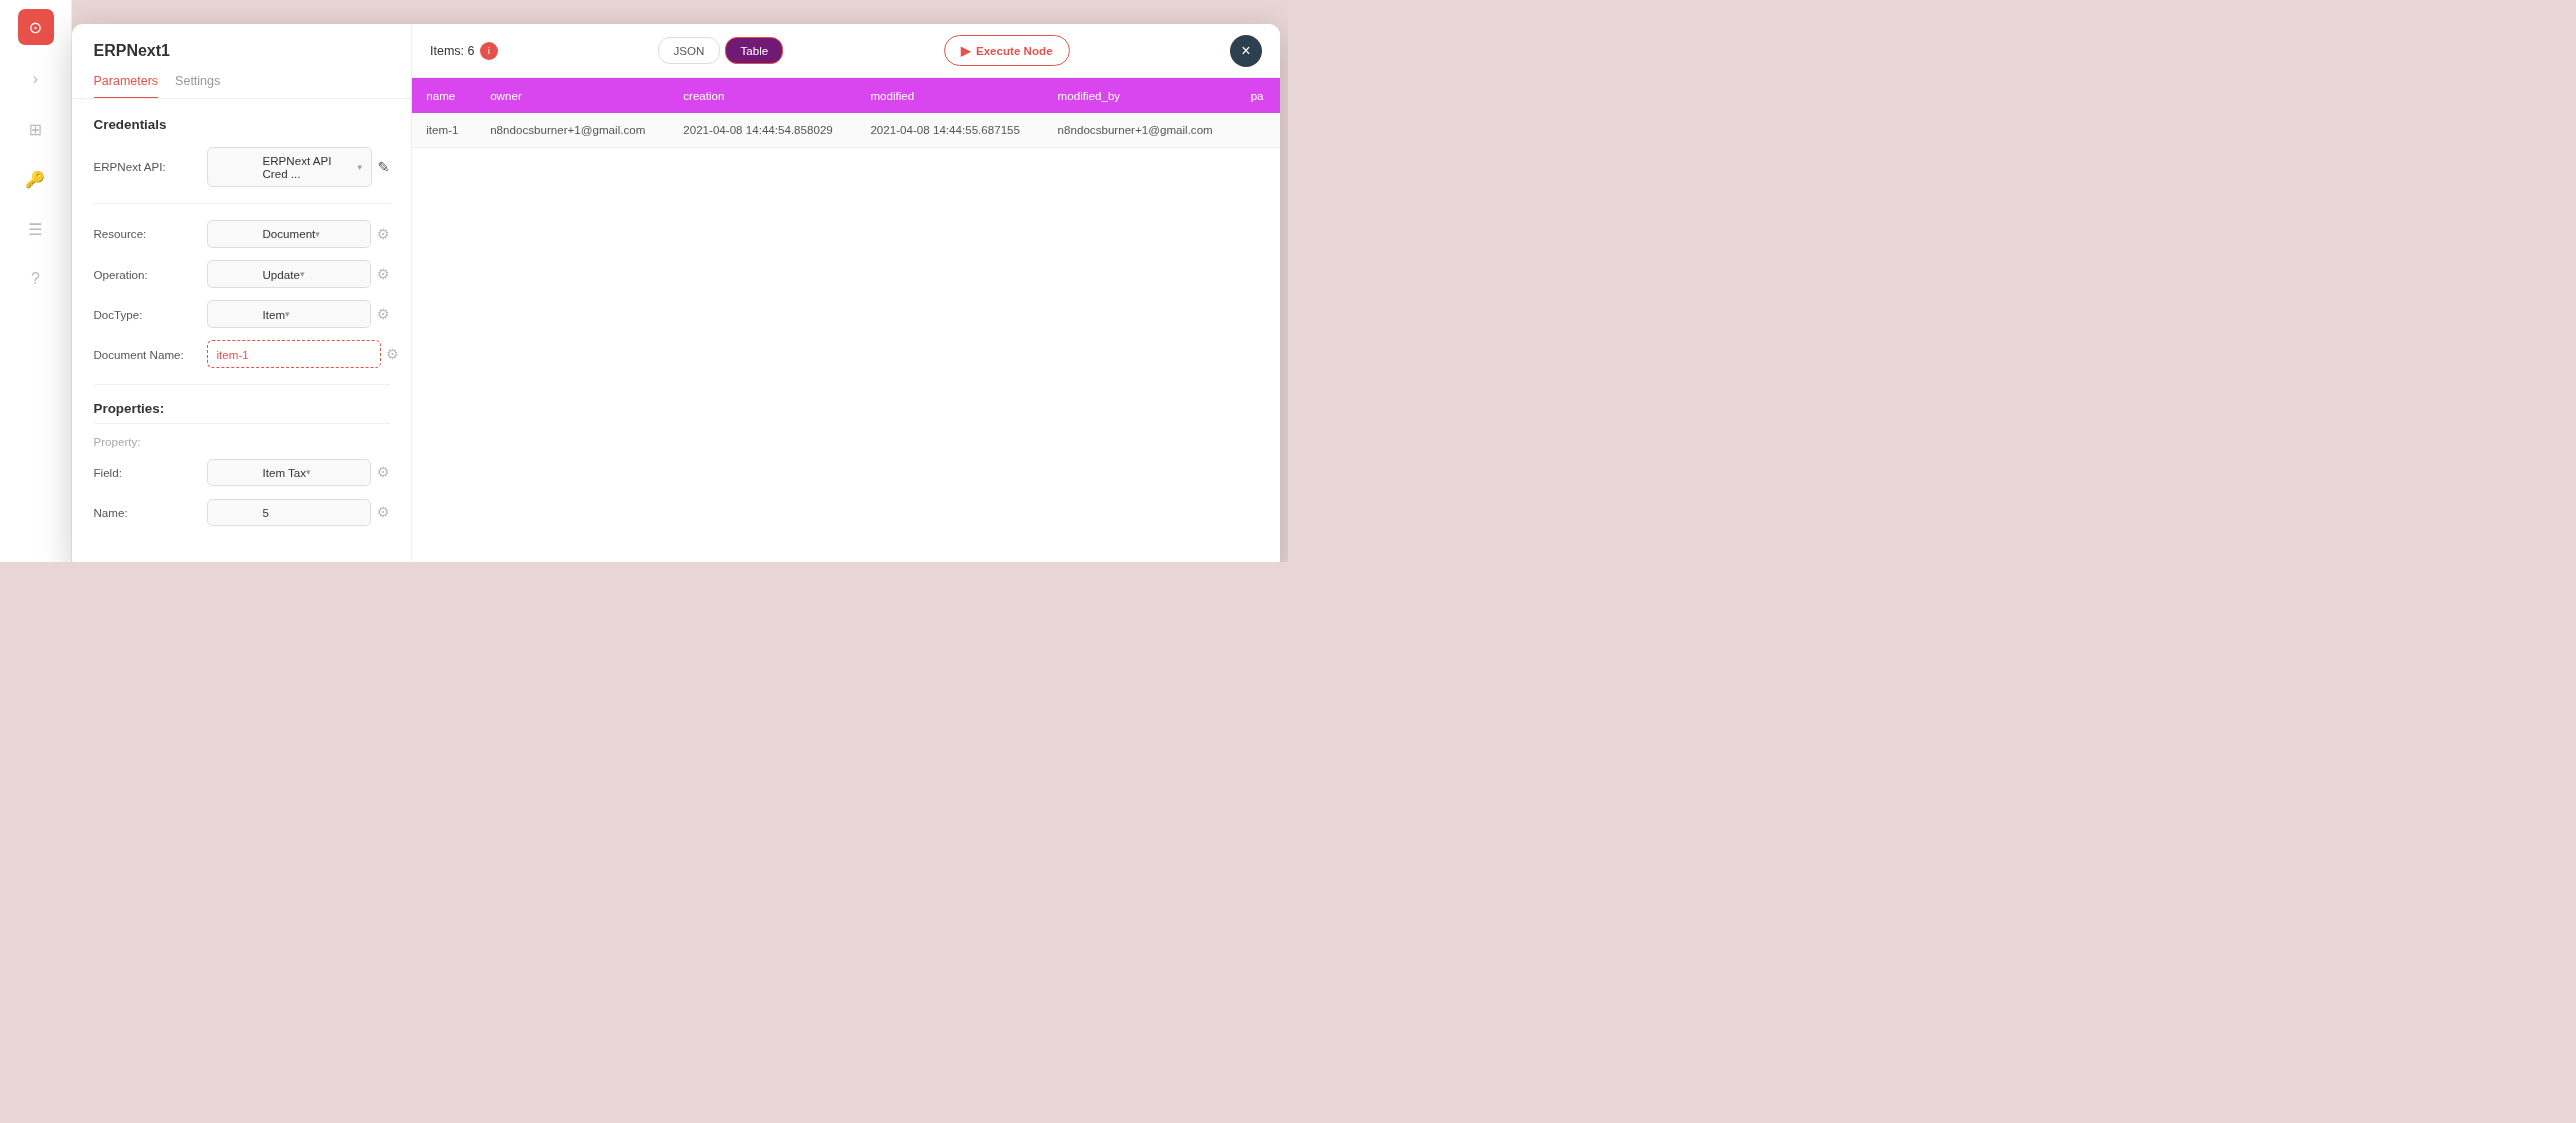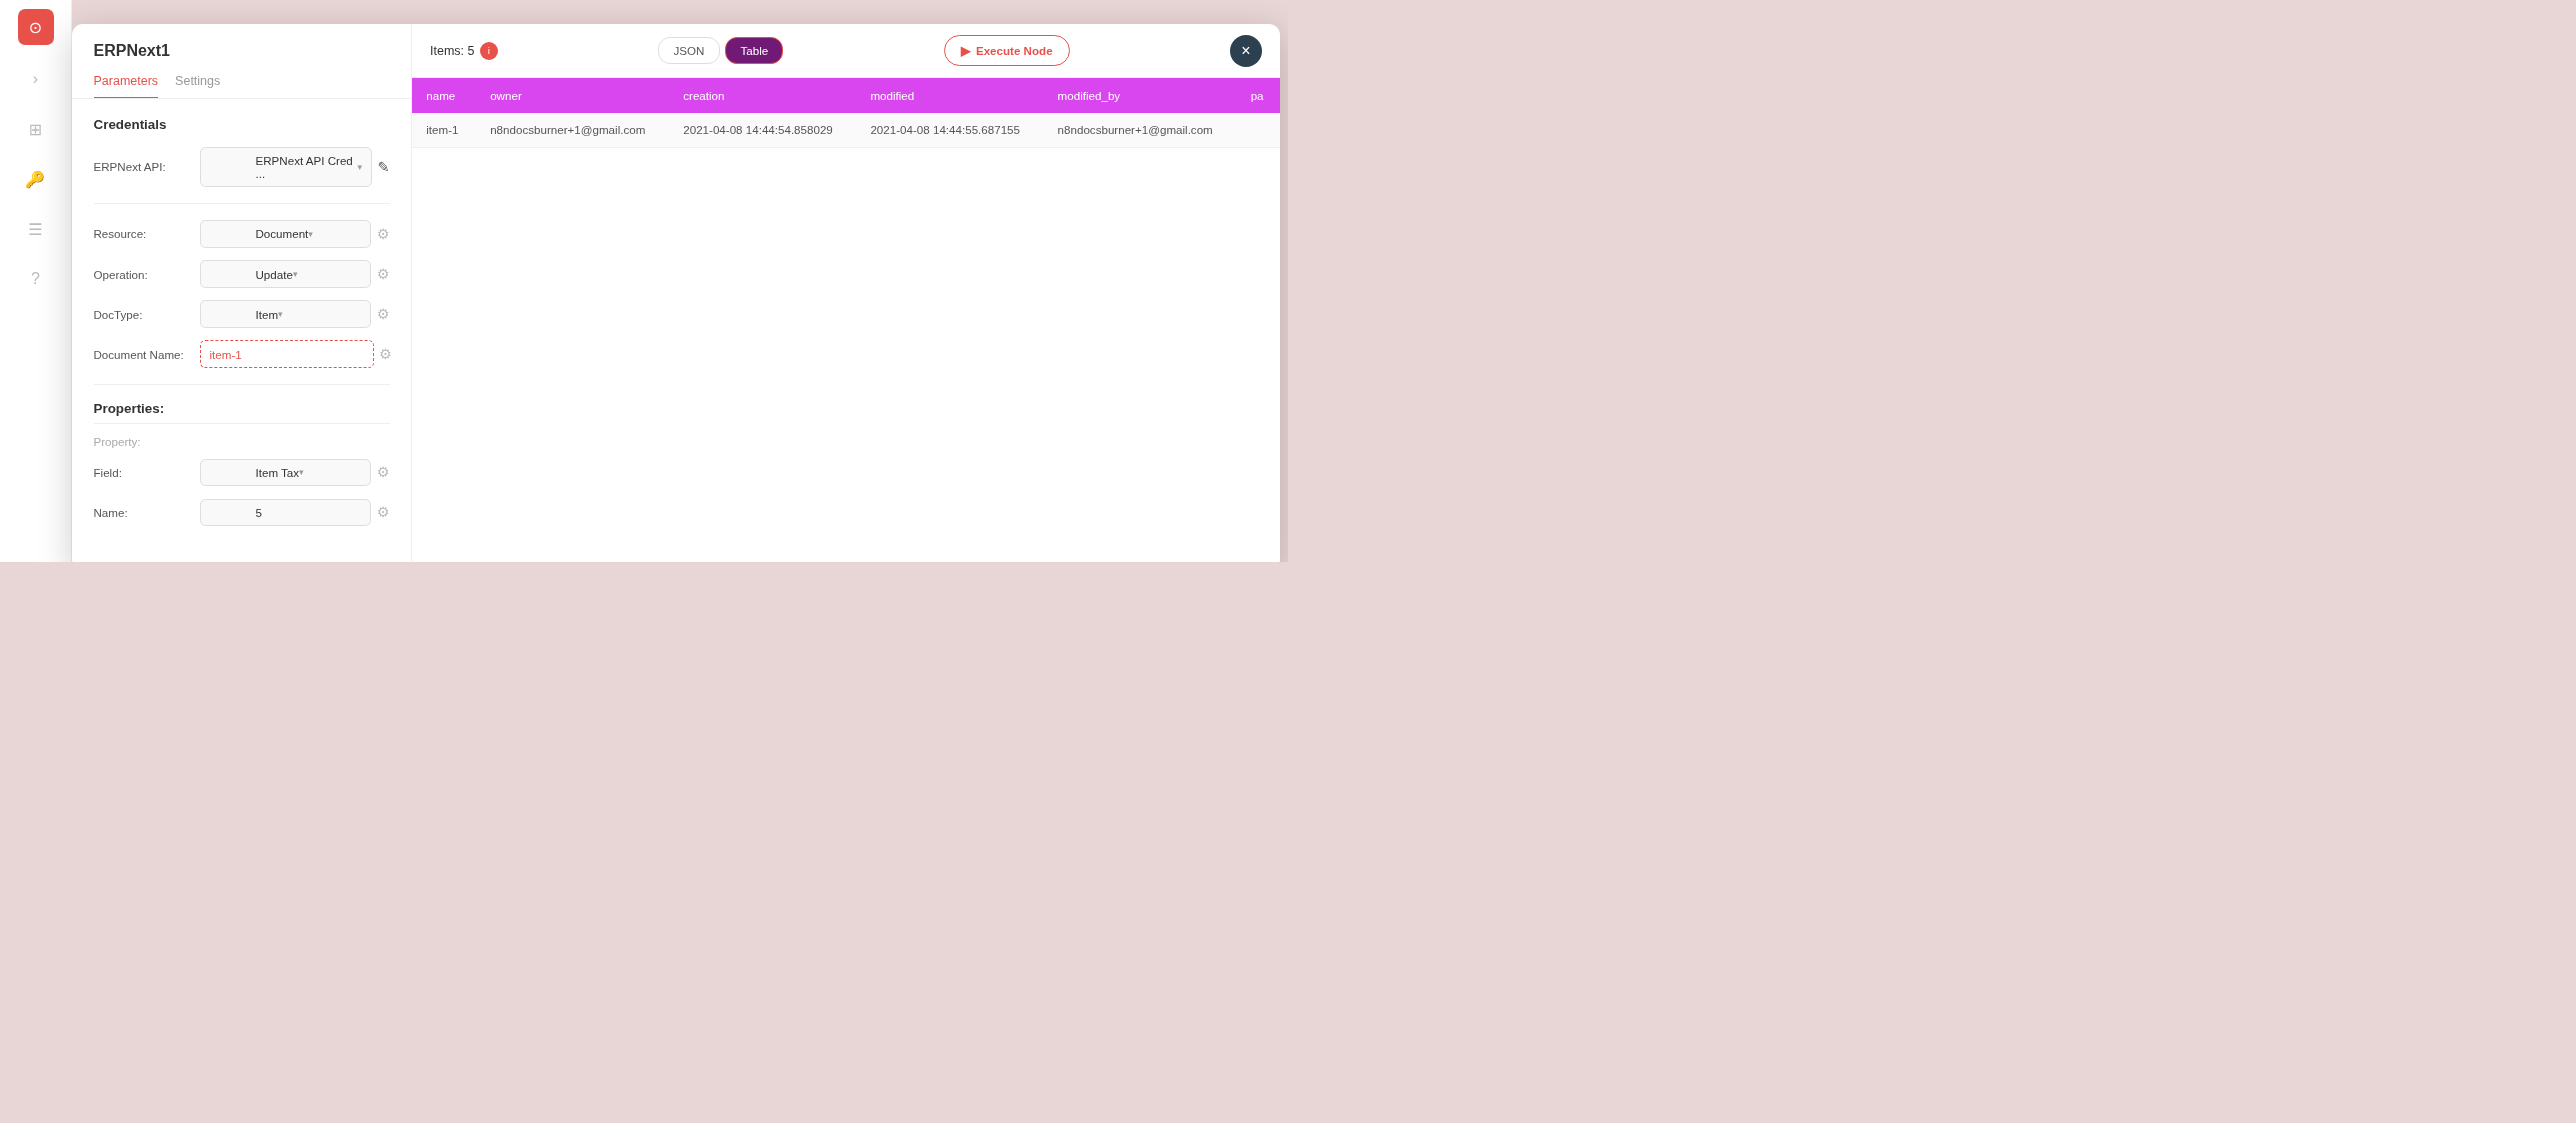--- a/index.html
+++ b/index.html
@@ -479,7 +479,7 @@
   <div class="right-panel">
     <div class="right-header">
       <div class="items-badge">
-        <span>Items: 5</span>
+        <span>Items: 6</span>
         <span class="info-icon">i</span>
       </div>
       <div class="view-toggle">

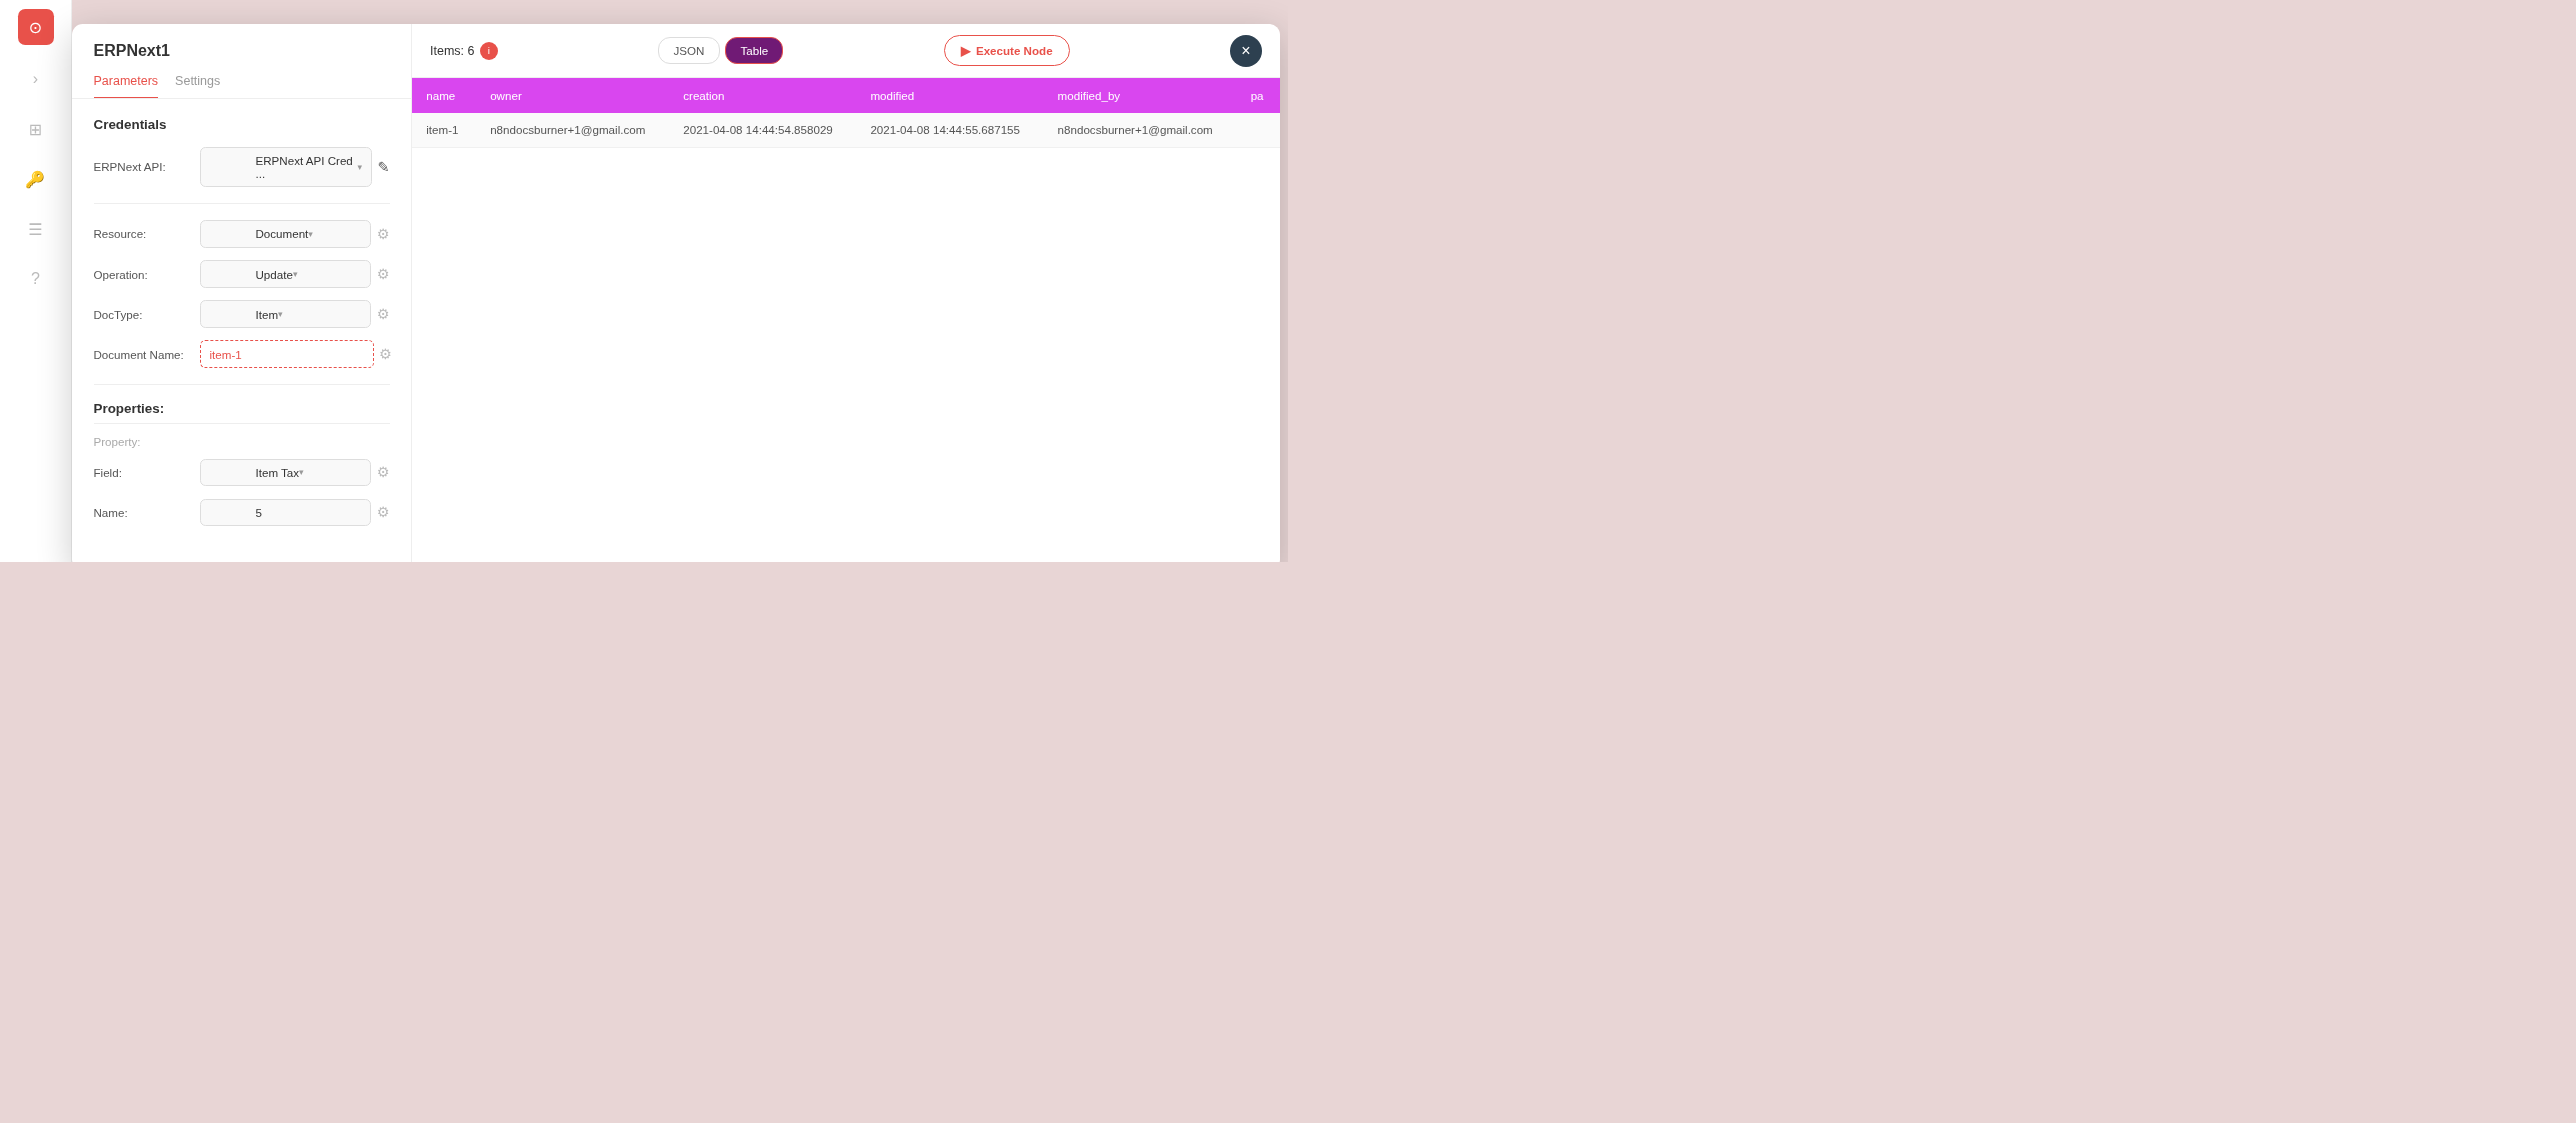--- a/index.html
+++ b/index.html
@@ -102,7 +102,7 @@
       display: flex;
       align-items: center;
       margin-bottom: 12.5px;
-      gap: 8px;
+      gap: 15px;
     }
     .form-label {
       font-size: 11.6px;

